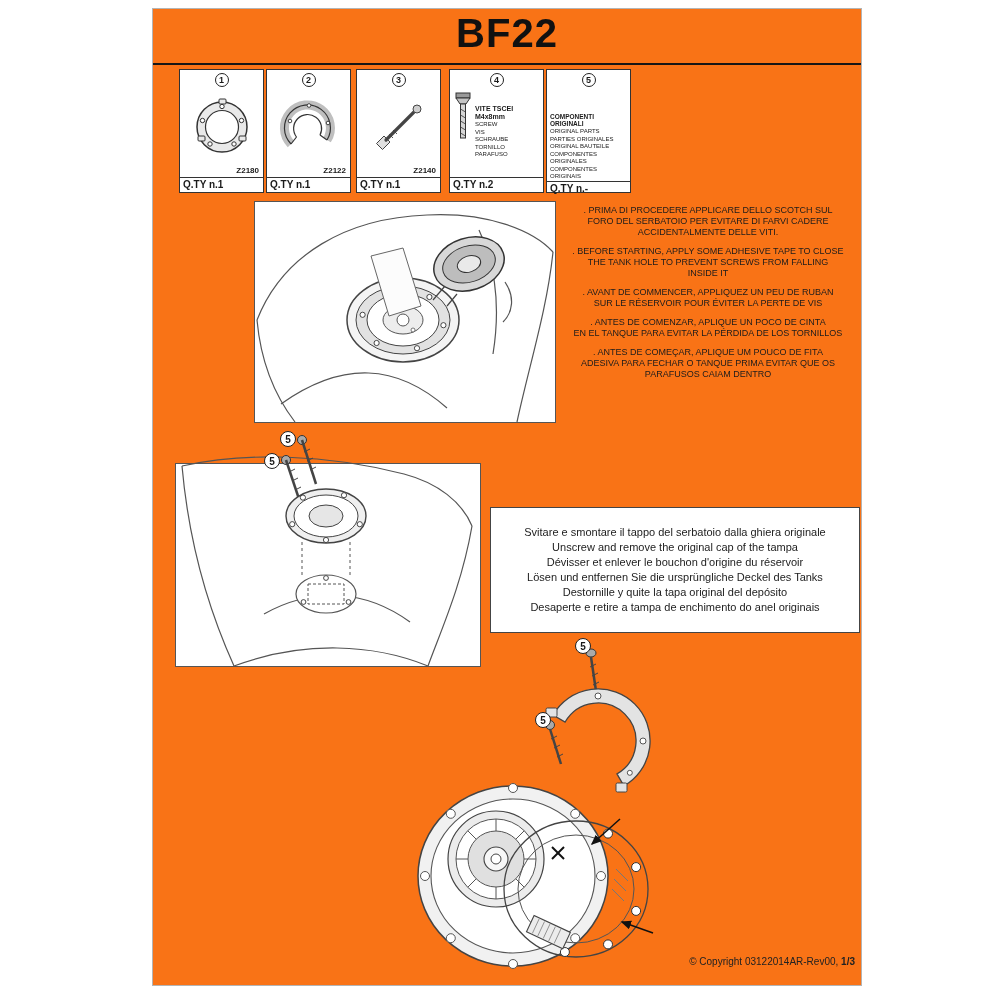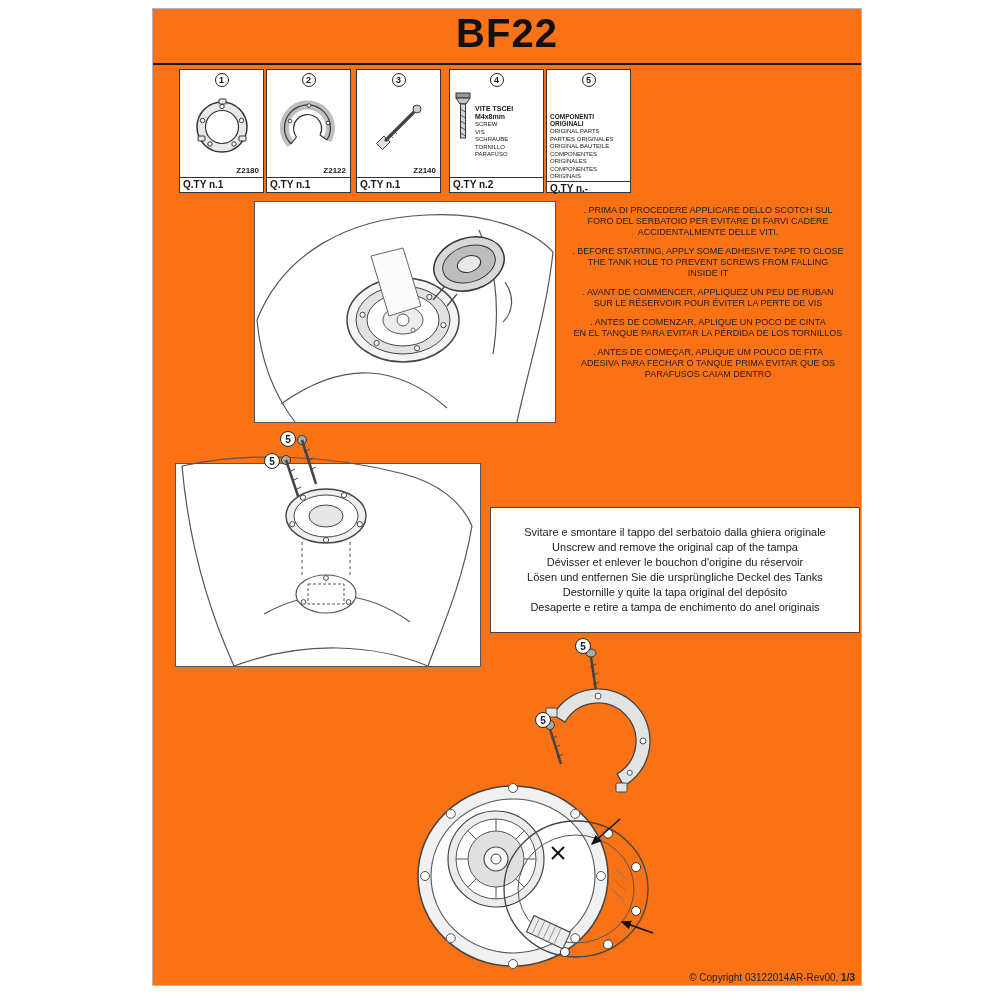--- a/index.html
+++ b/index.html
@@ -47,7 +47,7 @@
              background:#fff; font-size:10px; font-weight:bold; display:flex; align-items:center;
              justify-content:center; z-index:3; }
 
-  .footer { position:absolute; right:6px; bottom:2px; font-size:10px; color:#222; }
+  .footer { position:absolute; right:6px; bottom:18px; font-size:10px; color:#222; }
 </style>
 </head>
 <body>

